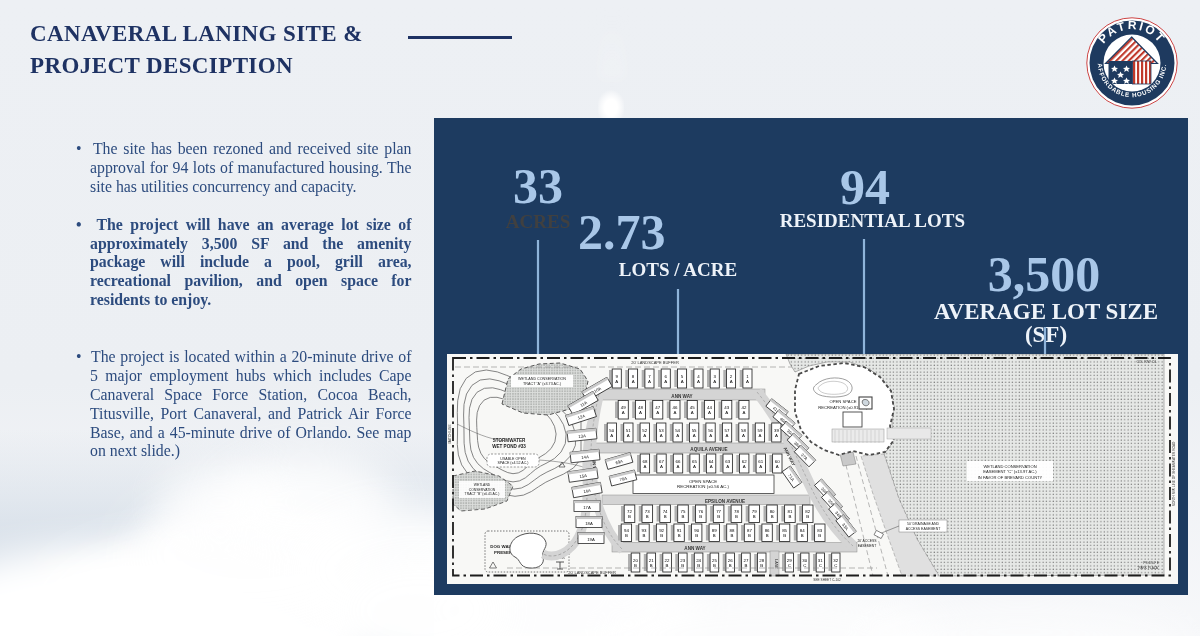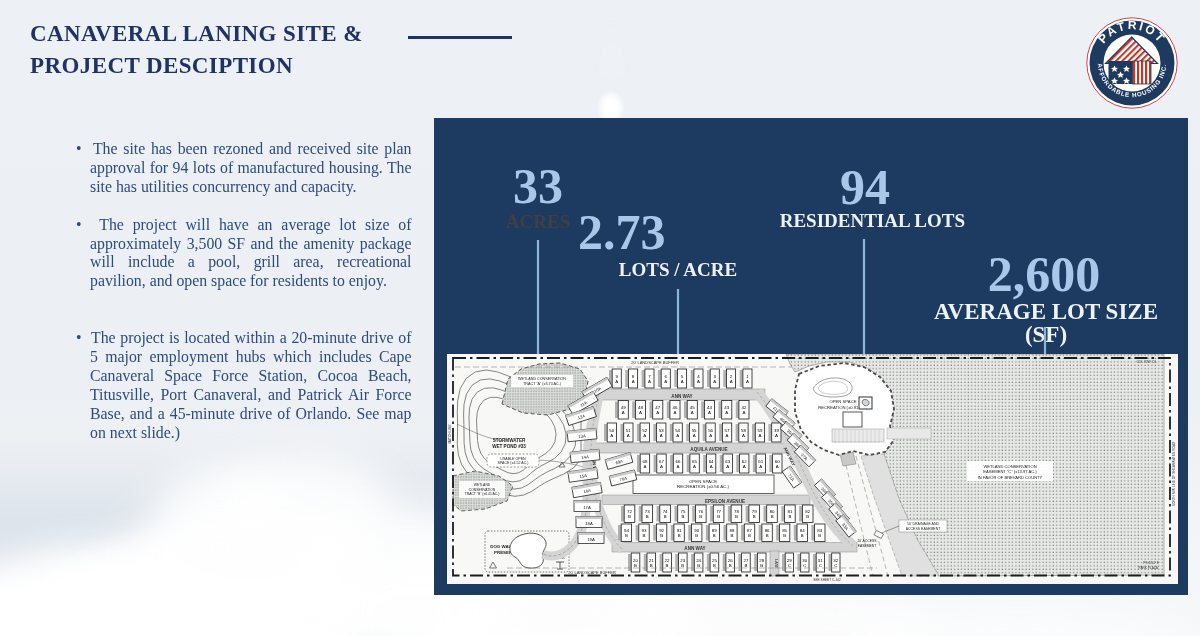--- a/index.html
+++ b/index.html
@@ -73,7 +73,7 @@
 
 <p style="padding-left:14px; text-indent:-14px; margin-top:17px;">•&nbsp;&nbsp;The site has been rezoned and received site plan approval for 94 lots of manufactured housing. The site has utilities concurrency and capacity.</p>
 
-<p style="padding-left:14px; text-indent:-14px; margin-top:18.9px;">•&nbsp;&nbsp;The project will have an average lot size of approximately 3,500 SF and the amenity package will include a pool, grill area, recreational pavilion, and open space for residents to enjoy.</p>
+<p style="padding-left:14px; text-indent:-14px; margin-top:18.9px;font-weight:bold;">•&nbsp;&nbsp;The project will have an average lot size of approximately 3,500 SF and the amenity package will include a pool, grill area, recreational pavilion, and open space for residents to enjoy.</p>
 
 <p style="padding-left:14px; text-indent:-14px; margin-top:37.8px;">•&nbsp;&nbsp;The project is located within a 20-minute drive of 5 major employment hubs which includes Cape Canaveral Space Force Station, Cocoa Beach, Titusville, Port Canaveral, and Patrick Air Force Base, and a 45-minute drive of Orlando. See map on next slide.)</p>
 </div>

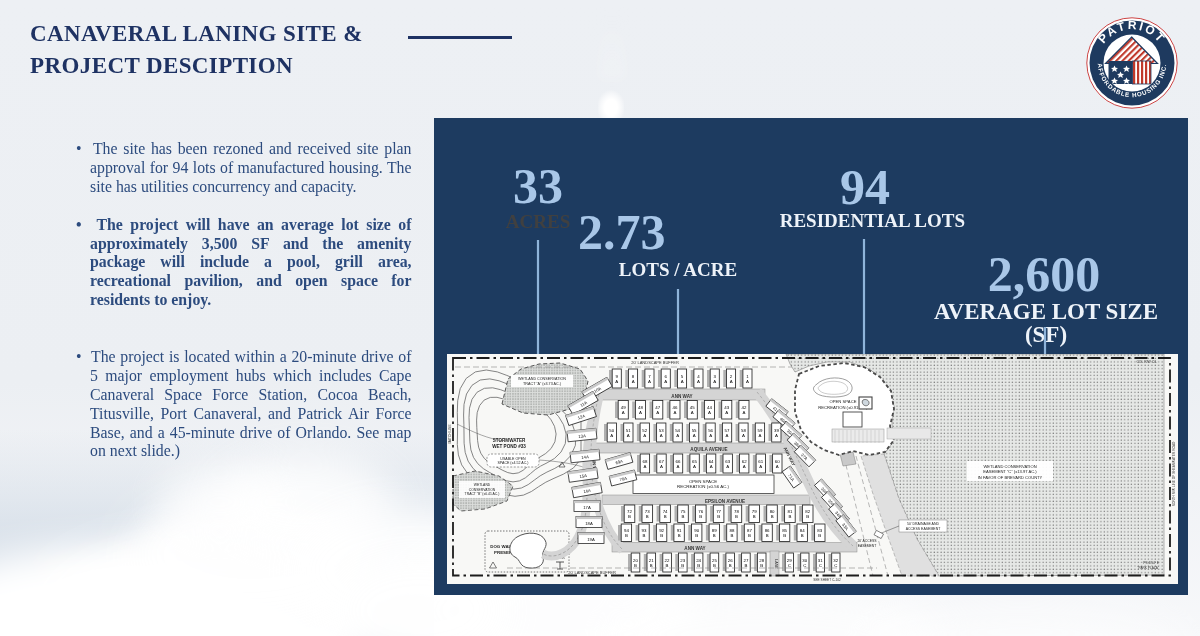--- a/index.html
+++ b/index.html
@@ -92,7 +92,7 @@
 
 <div class="abs" style="left:765px; top:211px; width:200px; text-align:right; color:#eef3f9; font-weight:bold; font-size:19px; line-height:1;">RESIDENTIAL LOTS</div>
 
-<div class="abs" style="left:944px; top:249px; width:200px; text-align:center; color:#a9c7e8; font-weight:bold; font-size:50px; line-height:1;">2,600</div>
+<div class="abs" style="left:944px; top:249px; width:200px; text-align:center; color:#a9c7e8; font-weight:bold; font-size:50px; line-height:1;">3,500</div>
 
 <div class="abs" style="left:926px; top:300px; width:240px; text-align:center; color:#eef3f9; font-weight:bold; font-size:23px; line-height:1;">AVERAGE LOT SIZE (SF)</div>
 

